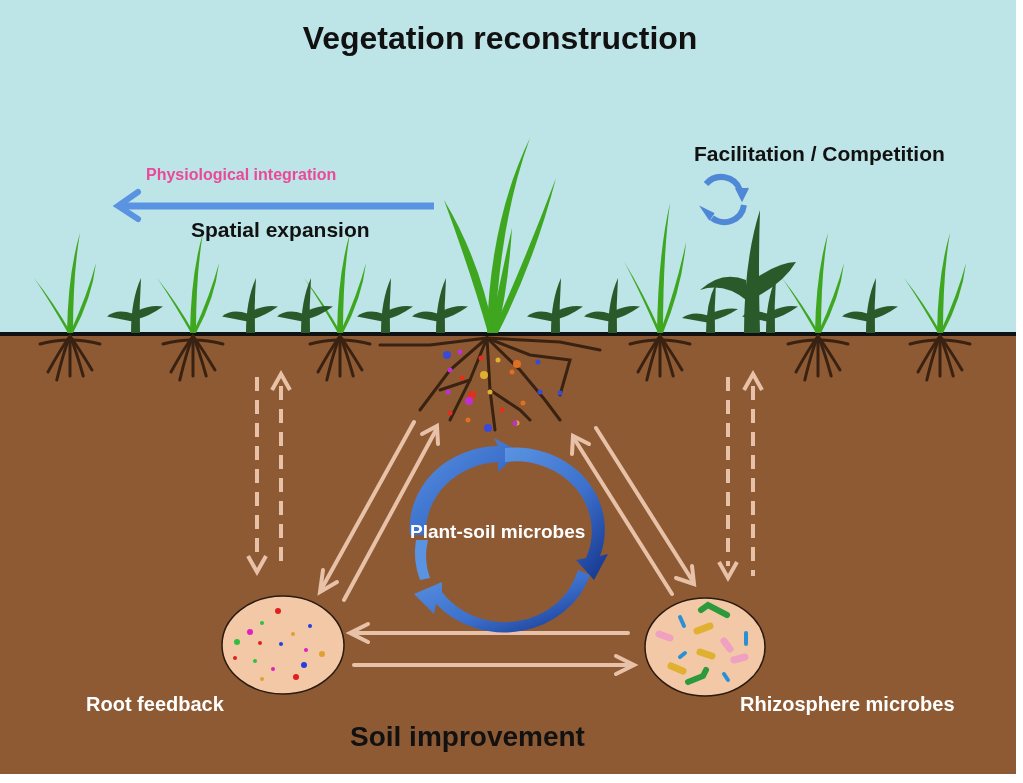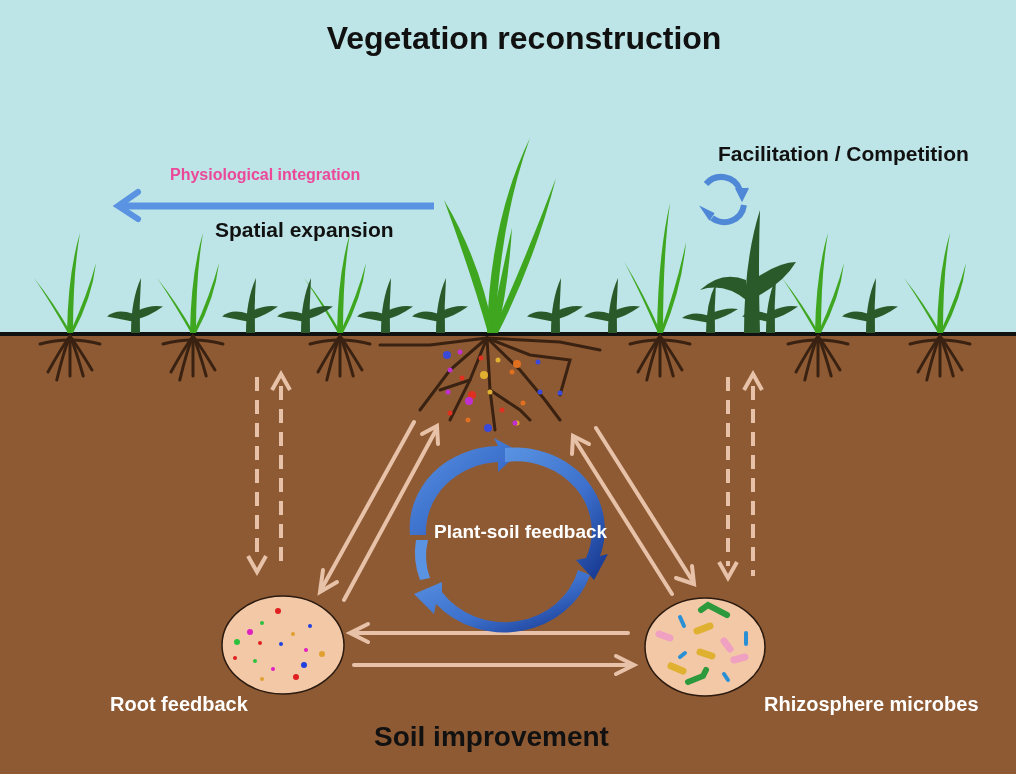--- a/index.html
+++ b/index.html
@@ -8,7 +8,7 @@
   .soil{position:absolute;left:0;top:334px;width:1016px;height:440px;background:#8e5a33;}
   .ground-line{position:absolute;left:0;top:332px;width:1016px;height:4px;background:#111;}
   svg.art{position:absolute;left:0;top:0;}
-  .txt{position:absolute;font-weight:bold;white-space:nowrap;padding-left:24px;}
+  .txt{position:absolute;font-weight:bold;white-space:nowrap;}
   .title{left:0;width:1000px;text-align:center;top:20px;font-size:32px;color:#111;}
   .t-physio{left:146px;top:166px;font-size:16px;color:#ec4899;}
   .t-spatial{left:191px;top:218px;font-size:21px;color:#111;}

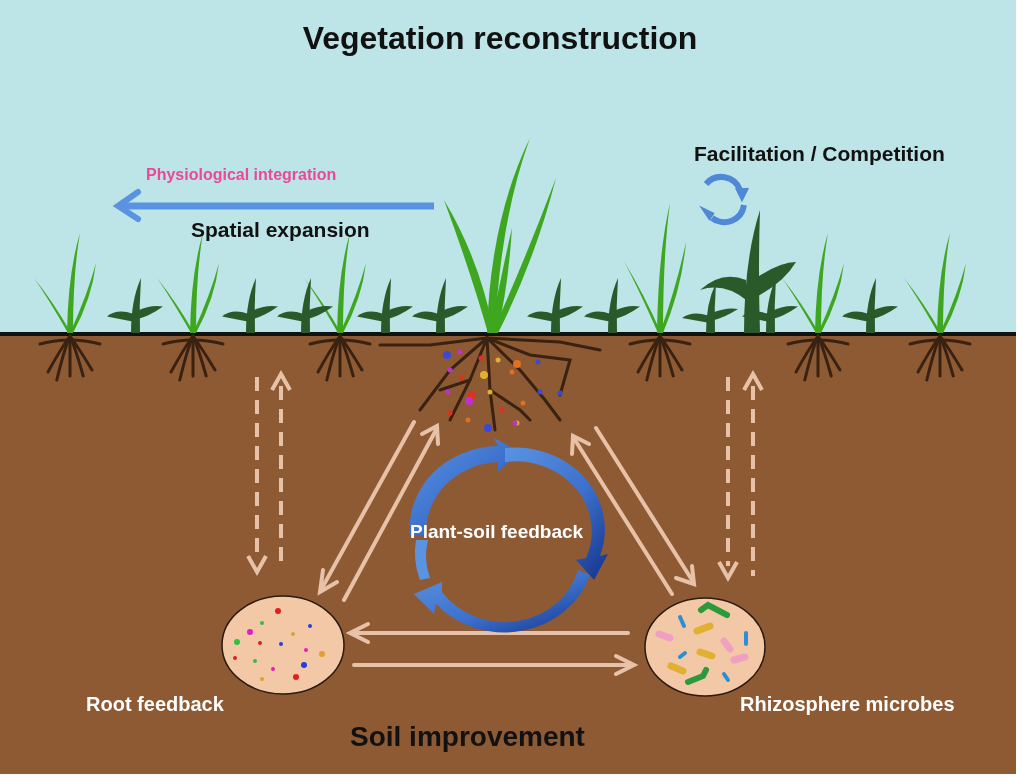--- a/index.html
+++ b/index.html
@@ -311,7 +311,7 @@
 <div class="txt t-physio">Physiological integration</div>
 <div class="txt t-spatial">Spatial expansion</div>
 <div class="txt t-facil">Facilitation / Competition</div>
-<div class="txt t-psf">Plant-soil feedback</div>
+<div class="txt t-psf">Plant-soil microbes</div>
 <div class="txt t-root">Root feedback</div>
 <div class="txt t-rhizo">Rhizosphere microbes</div>
 <div class="txt t-soil">Soil improvement</div>

